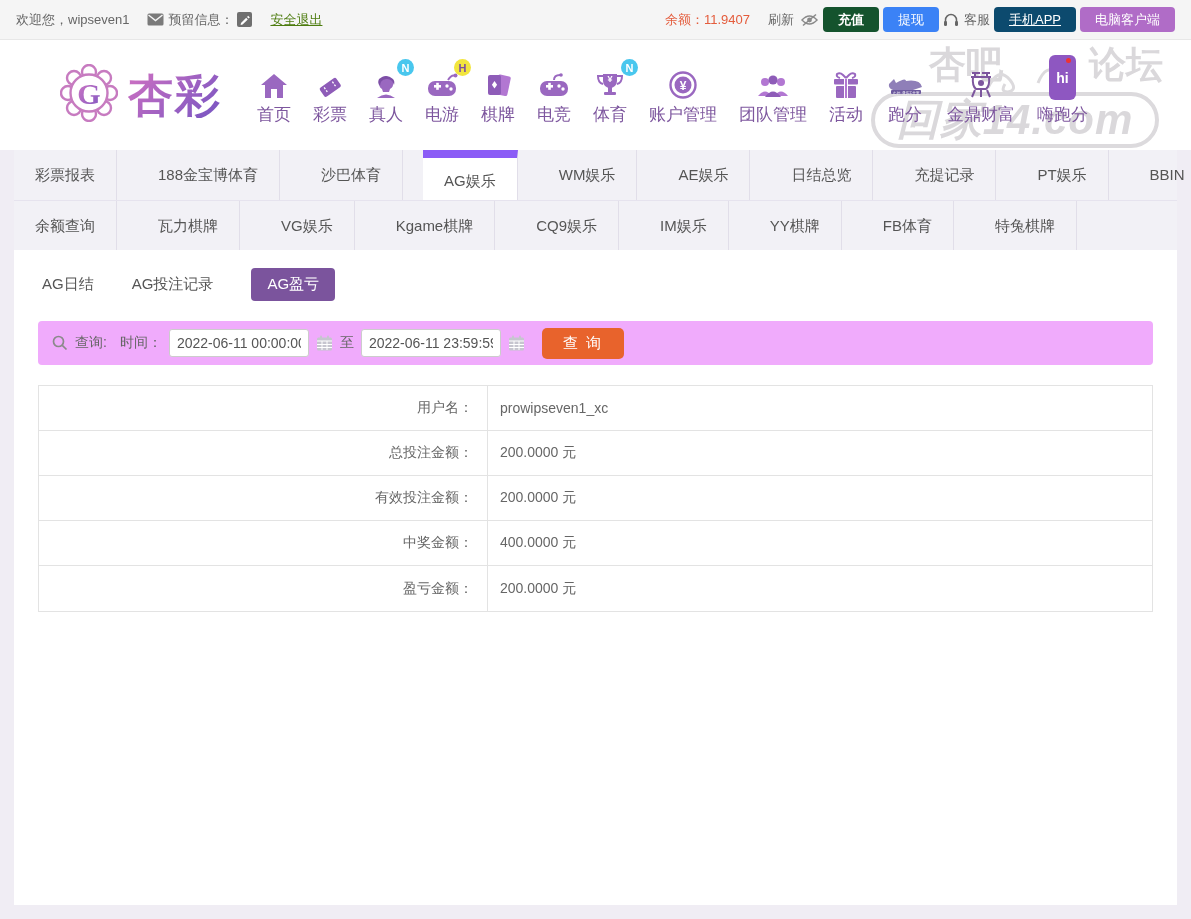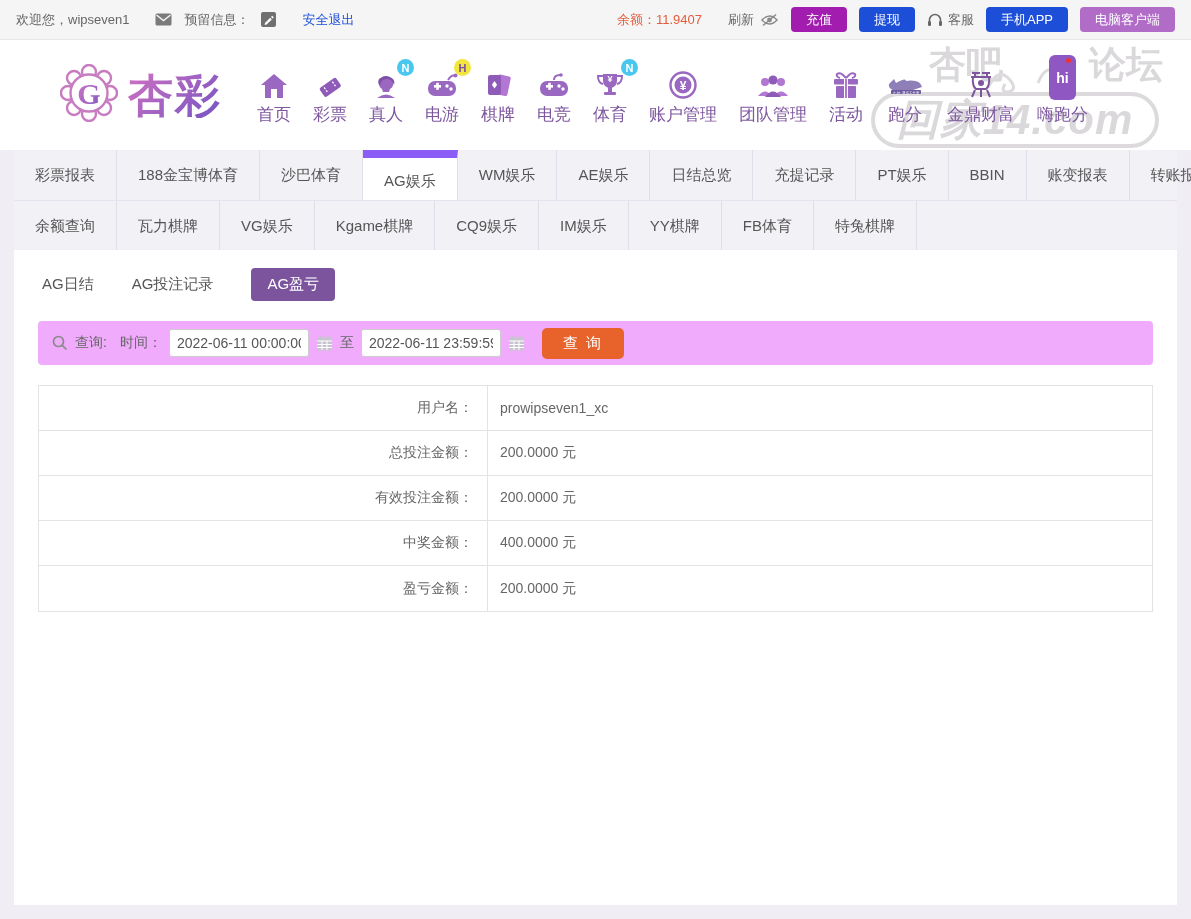--- a/index.html
+++ b/index.html
@@ -13,7 +13,7 @@
   
   .topbar {
     height:40px; background:#f5f5f5; border-bottom:1px solid #e7e7e7;
-    display:flex; align-items:center; padding:0 16px; gap:12px;
+    display:flex; align-items:center; padding:0 16px; gap:4px;
     font-size:13px; color:#666;
   }
   .topbar .gap-l { margin-left:14px; }

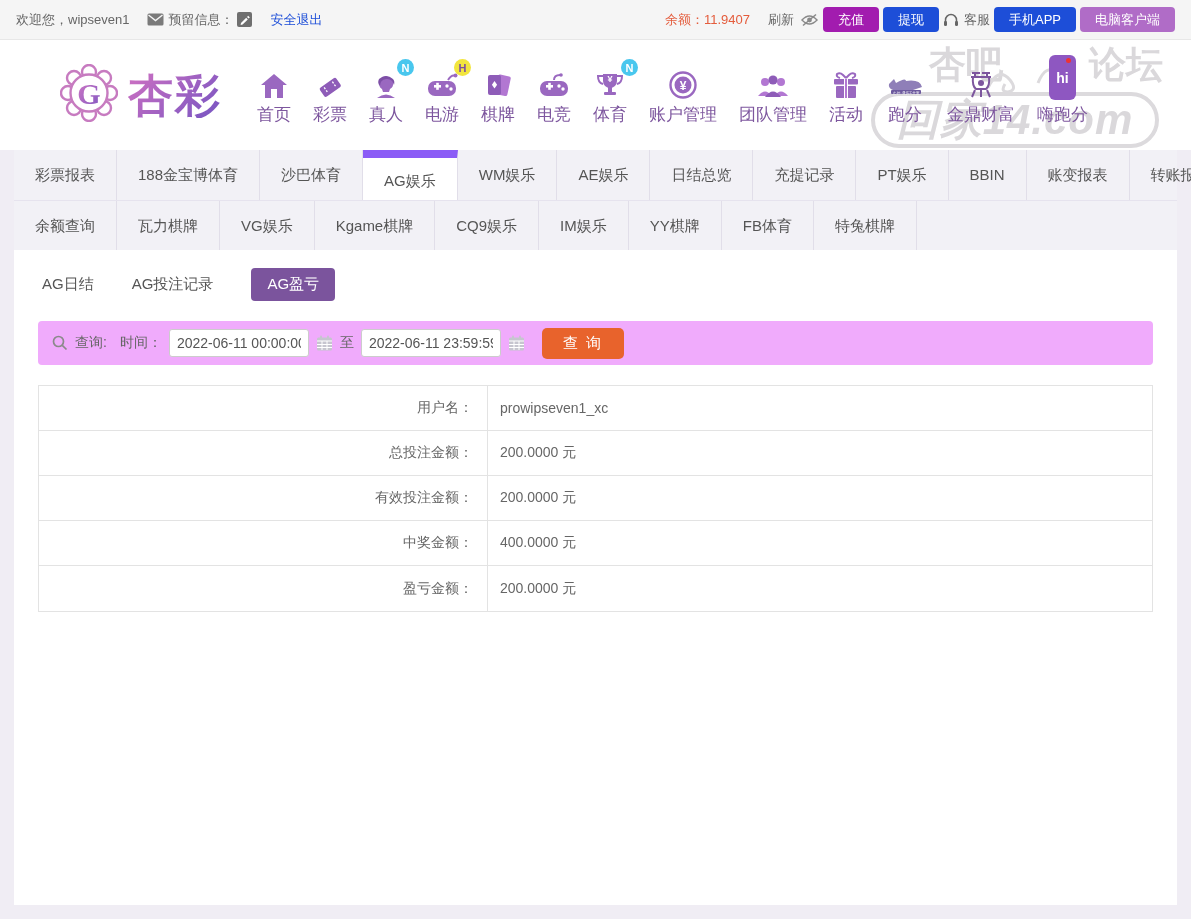--- a/index.html
+++ b/index.html
@@ -18,7 +18,7 @@
   }
   .topbar .gap-l { margin-left:14px; }
   .topbar .spacer { flex:1; }
-  .link-logout { color:#1d4ed8; cursor:pointer; }
+  .link-logout { color:#4d7c0f; text-decoration:underline; cursor:pointer; }
   .balance { color:#e45c3c; }
   .refresh-wrap { display:flex; align-items:center; gap:6px; cursor:pointer; }
   .pill {

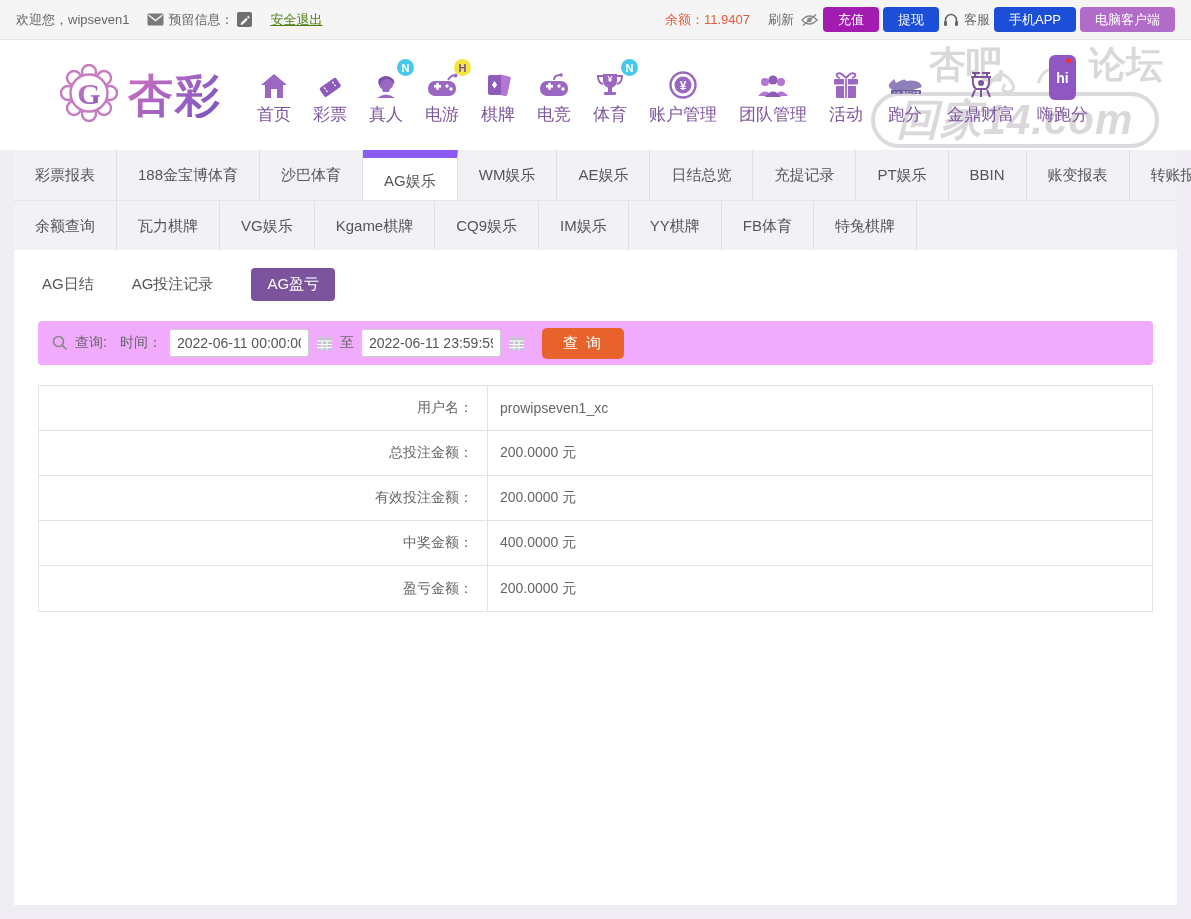--- a/index.html
+++ b/index.html
@@ -26,7 +26,7 @@
     color:#fff; font-size:13px; display:inline-flex; align-items:center;
     cursor:pointer; font-family:inherit;
   }
-  .pill-recharge { background:#a21caf; }
+  .pill-recharge { background:#14532d;font-weight:bold; }
   .pill-withdraw { background:#1d4ed8; }
   .pill-mobile   { background:#1d4ed8; }
   .pill-pc       { background:#b06cc7; }

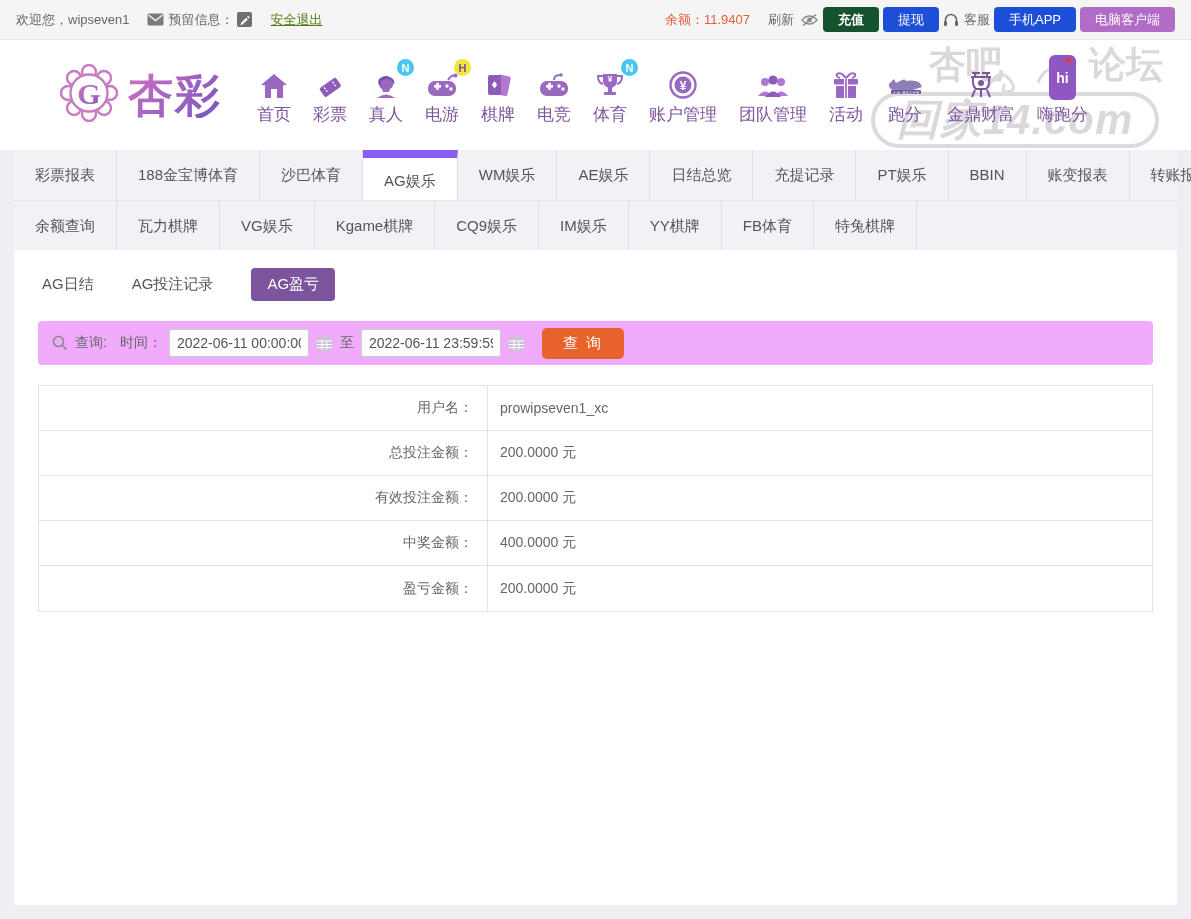--- a/index.html
+++ b/index.html
@@ -27,7 +27,7 @@
     cursor:pointer; font-family:inherit;
   }
   .pill-recharge { background:#14532d;font-weight:bold; }
-  .pill-withdraw { background:#1d4ed8; }
+  .pill-withdraw { background:#3b82f6; }
   .pill-mobile   { background:#1d4ed8; }
   .pill-pc       { background:#b06cc7; }
   .service-wrap { display:flex; align-items:center; gap:5px; cursor:pointer; }

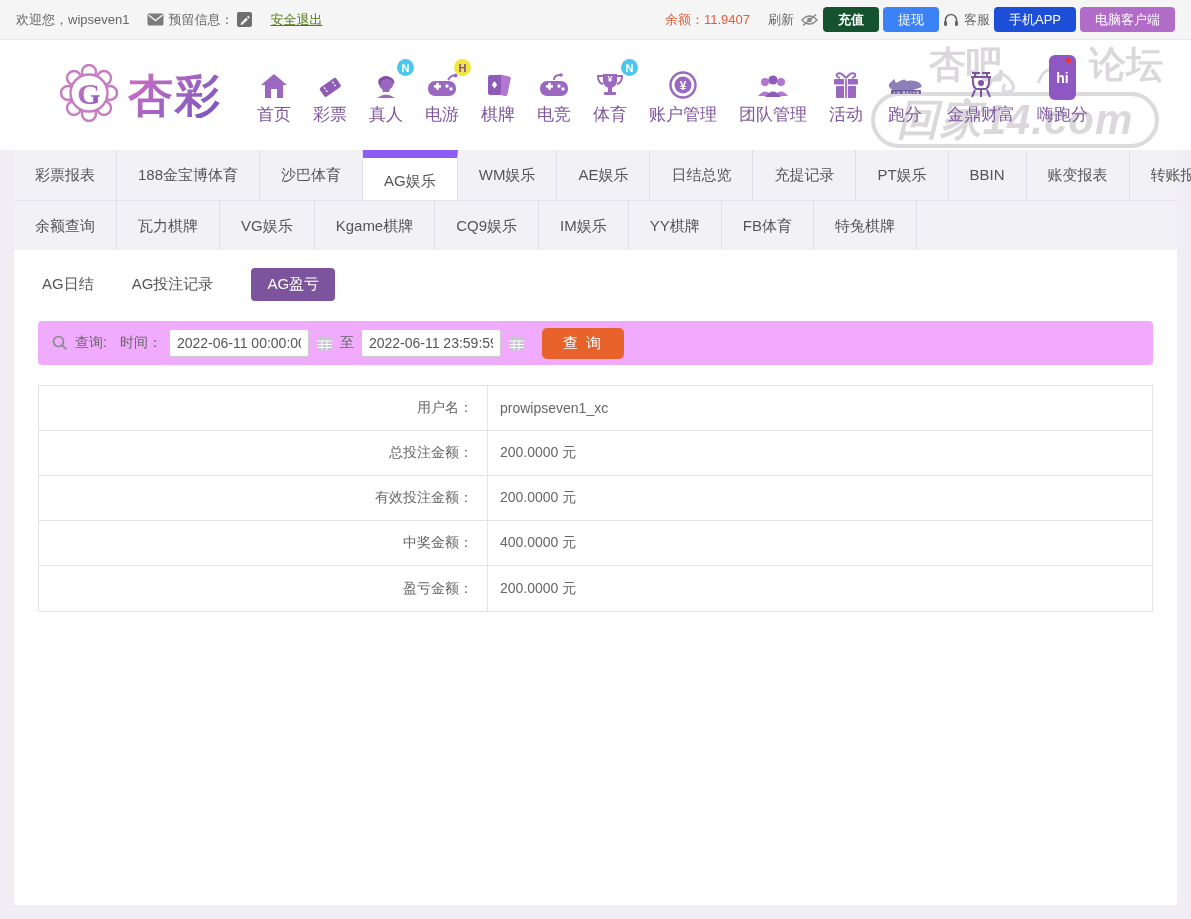--- a/index.html
+++ b/index.html
@@ -28,7 +28,7 @@
   }
   .pill-recharge { background:#14532d;font-weight:bold; }
   .pill-withdraw { background:#3b82f6; }
-  .pill-mobile   { background:#1d4ed8; }
+  .pill-mobile   { background:#0c4a6e;text-decoration:underline; }
   .pill-pc       { background:#b06cc7; }
   .service-wrap { display:flex; align-items:center; gap:5px; cursor:pointer; }
   .icon { display:inline-flex; align-items:center; justify-content:center; }

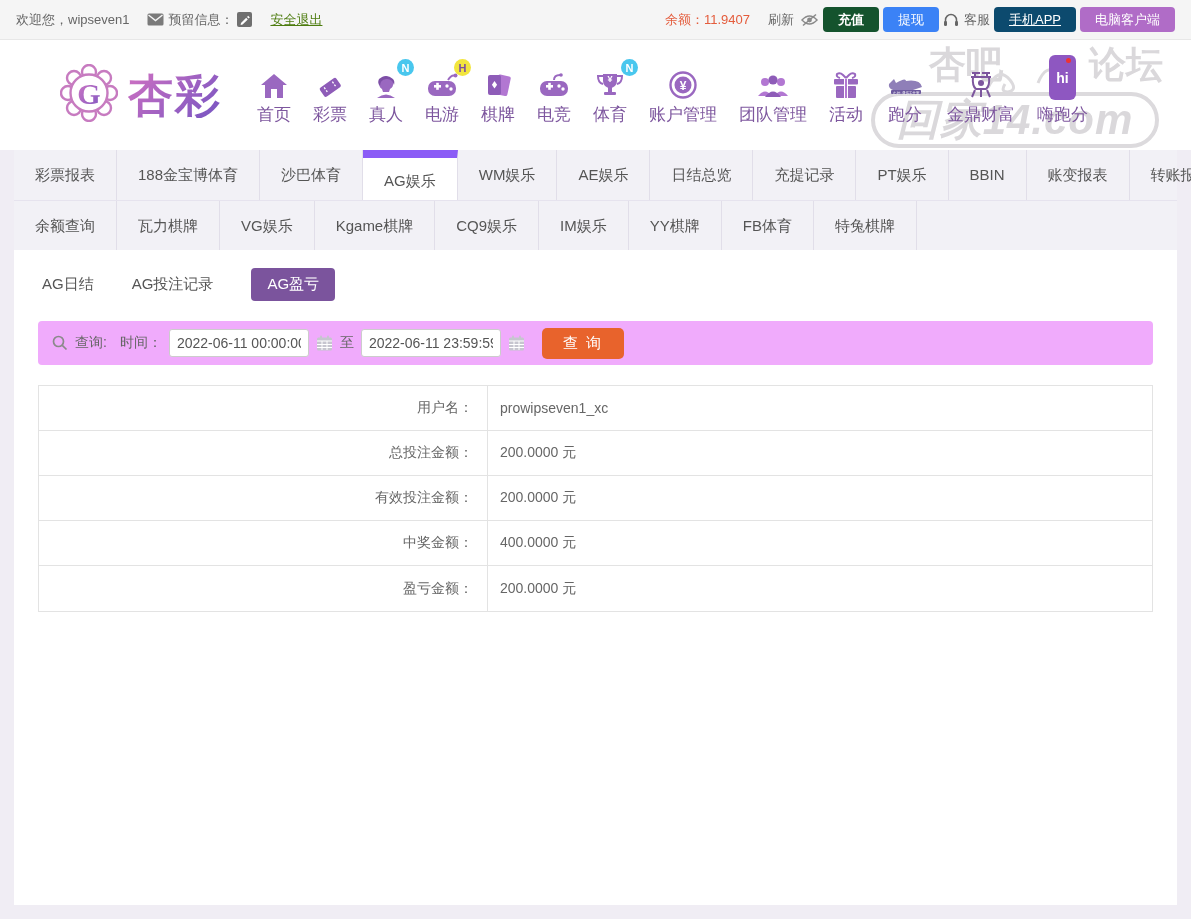--- a/index.html
+++ b/index.html
@@ -80,7 +80,7 @@
 
   
   .main { margin:0 14px; }
-  .tab-row { display:flex; height:50px; background:#f2f1f6; }
+  .tab-row { display:flex; height:50px; background:#f2f1f6;gap:20px; }
   .tab-row + .tab-row { border-top:1px solid #e6e3ee; }
   .tab {
     padding:0 21px; line-height:50px; font-size:15px; color:#555;

